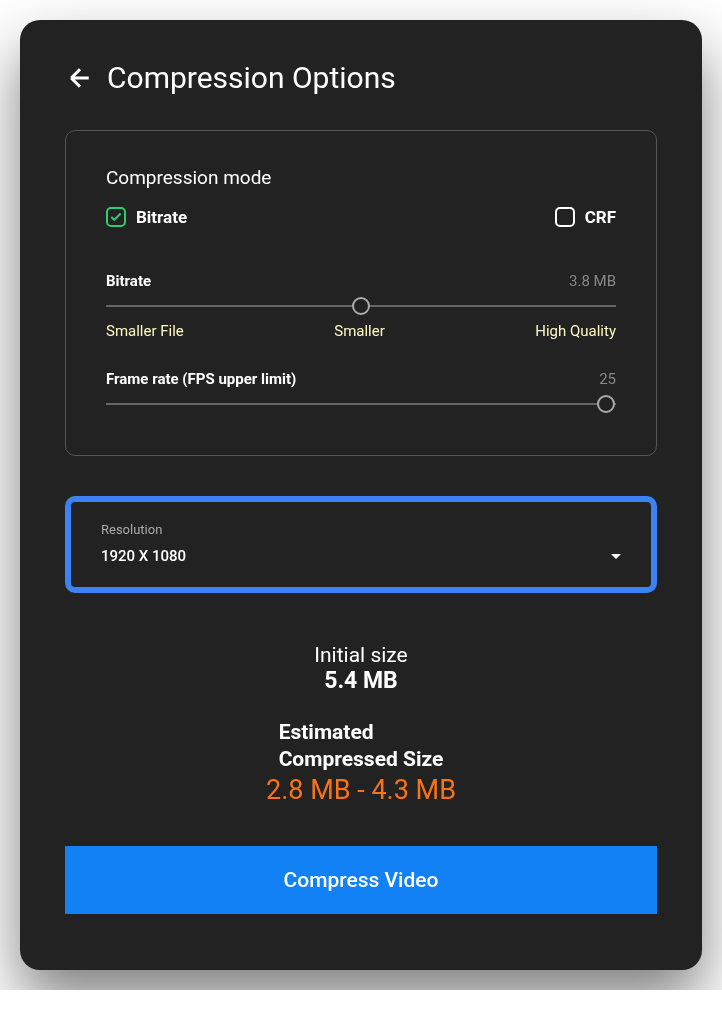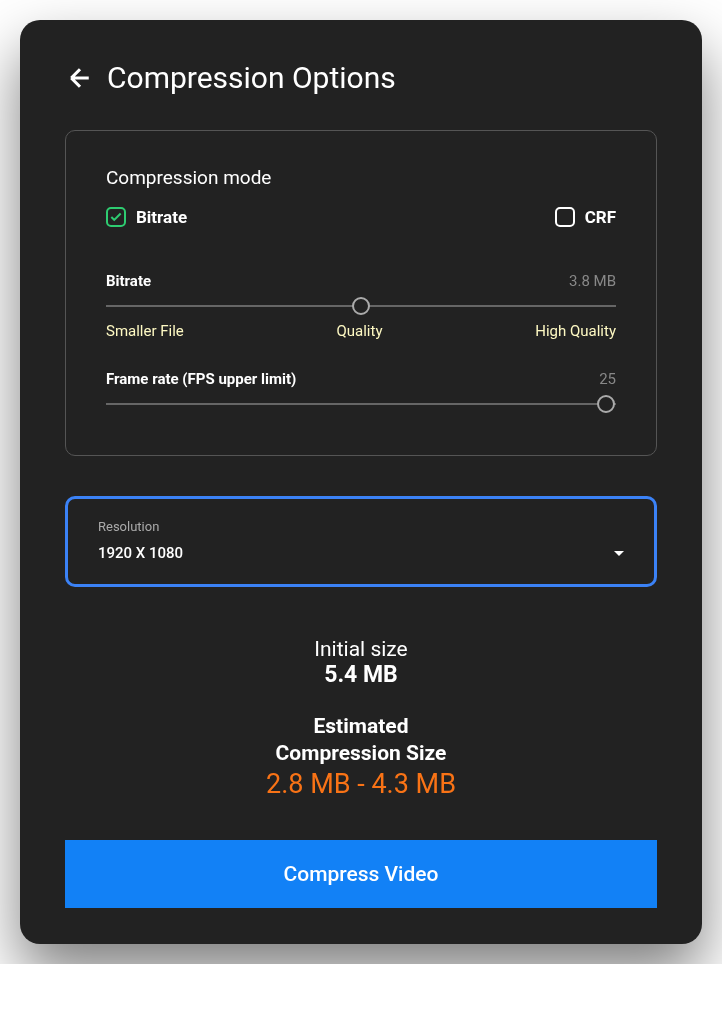--- a/index.html
+++ b/index.html
@@ -19,7 +19,7 @@
       width: 682px;
       background: #222222;
       border-radius: 20px;
-      padding: 40px 45px 36px 45px;
+      padding: 40px 45px 56px 45px;
       box-shadow: 0 30px 60px rgba(0,0,0,0.5);
     }
     .header {

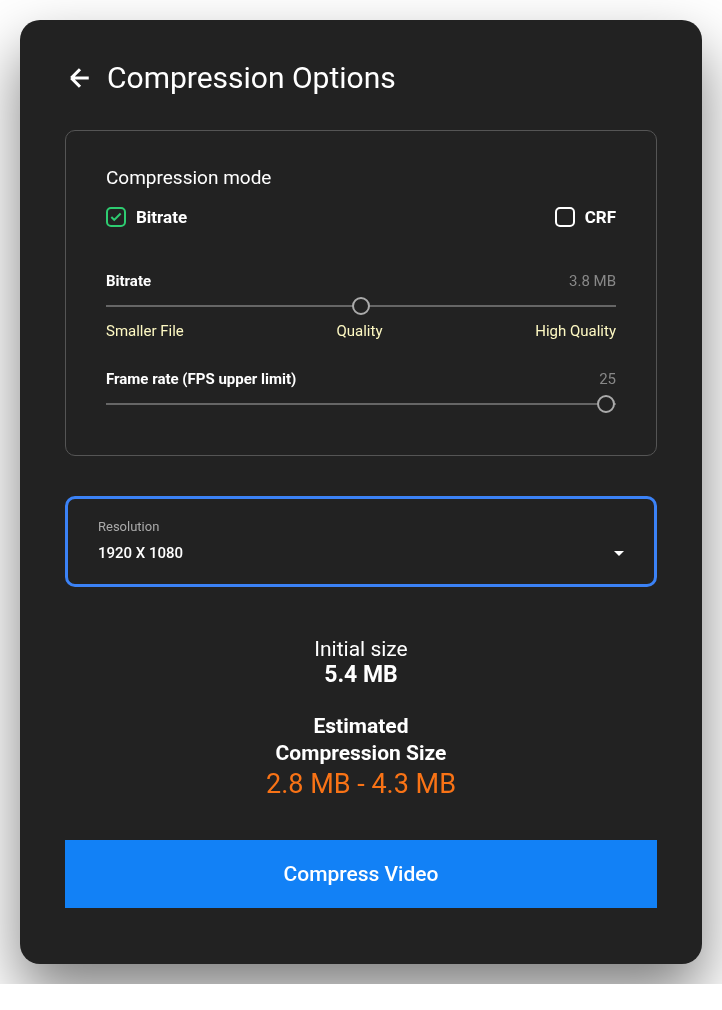--- a/index.html
+++ b/index.html
@@ -239,7 +239,7 @@
       </div>
       <div class="slider-labels">
         <span>Smaller File</span>
-        <span>Quality</span>
+        <span>Smaller</span>
         <span>High Quality</span>
       </div>
     </div>

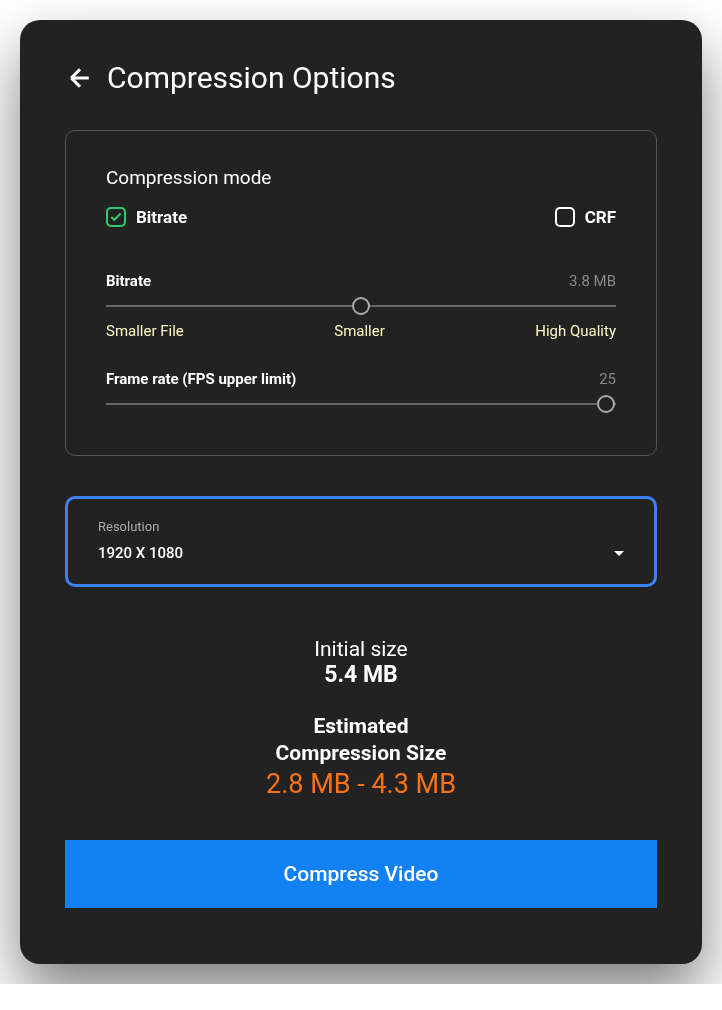--- a/index.html
+++ b/index.html
@@ -125,7 +125,7 @@
       font-size: 15px;
     }
     .resolution-card {
-      border: 3px solid #3b82f6;
+      border: 6px solid #3b82f6;
       border-radius: 10px;
       padding: 20px 30px 22px 30px;
       margin-bottom: 50px;

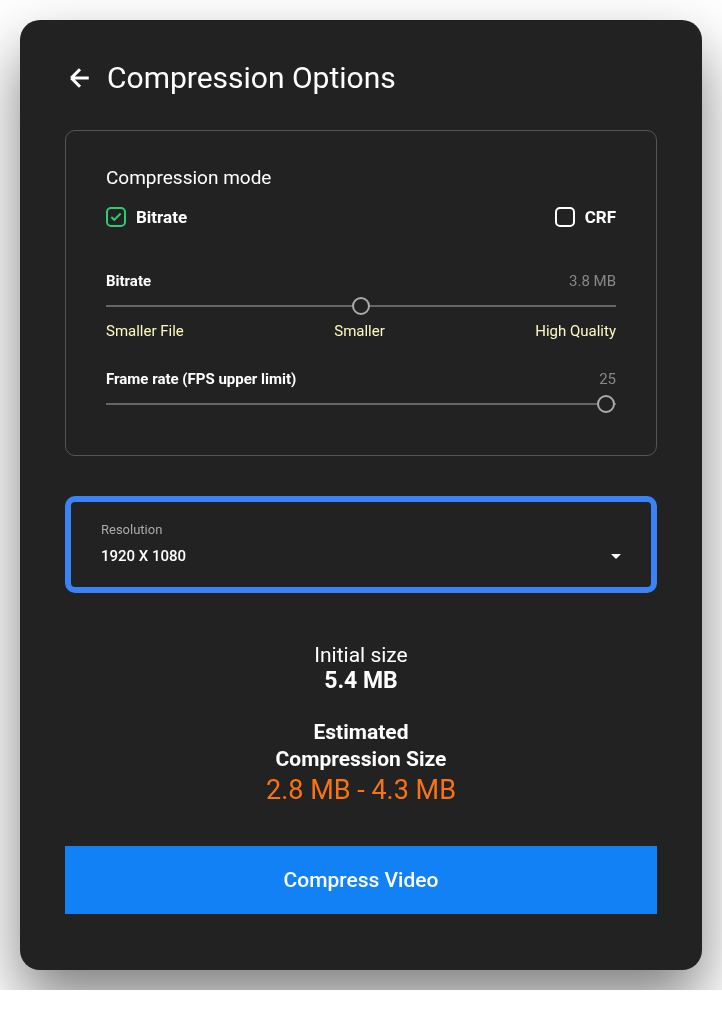--- a/index.html
+++ b/index.html
@@ -170,7 +170,6 @@
       font-size: 21px;
       font-weight: 700;
       line-height: 1.3;
-      text-align: center;
     }
     .info-value {
       color: #fff;

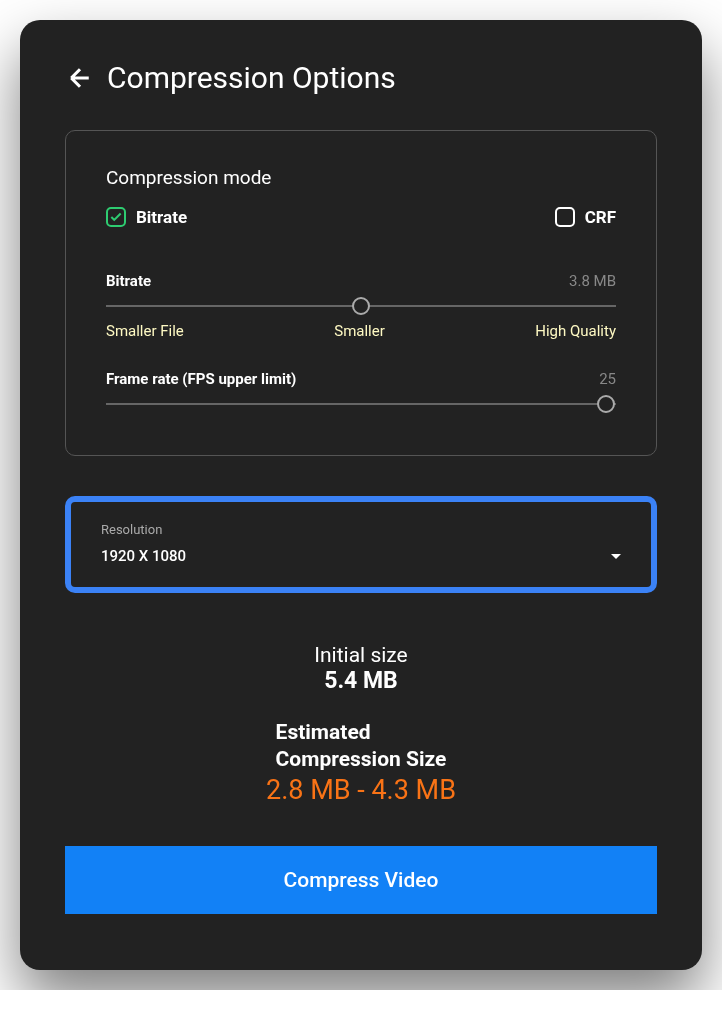--- a/index.html
+++ b/index.html
@@ -270,7 +270,7 @@
   <div class="info-row">
     <div>
       <div class="info-label-bold">Estimated</div>
-      <div class="info-label-bold">Compression Size</div>
+      <div class="info-label-bold">Compressed Size</div>
     </div>
     <span class="info-value-large">2.8 MB - 4.3 MB</span>
   </div>

